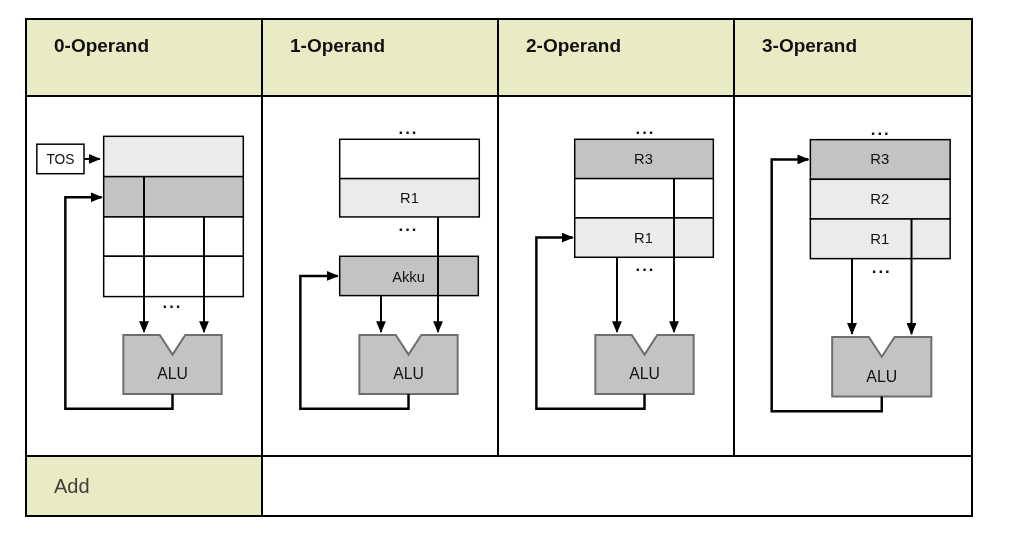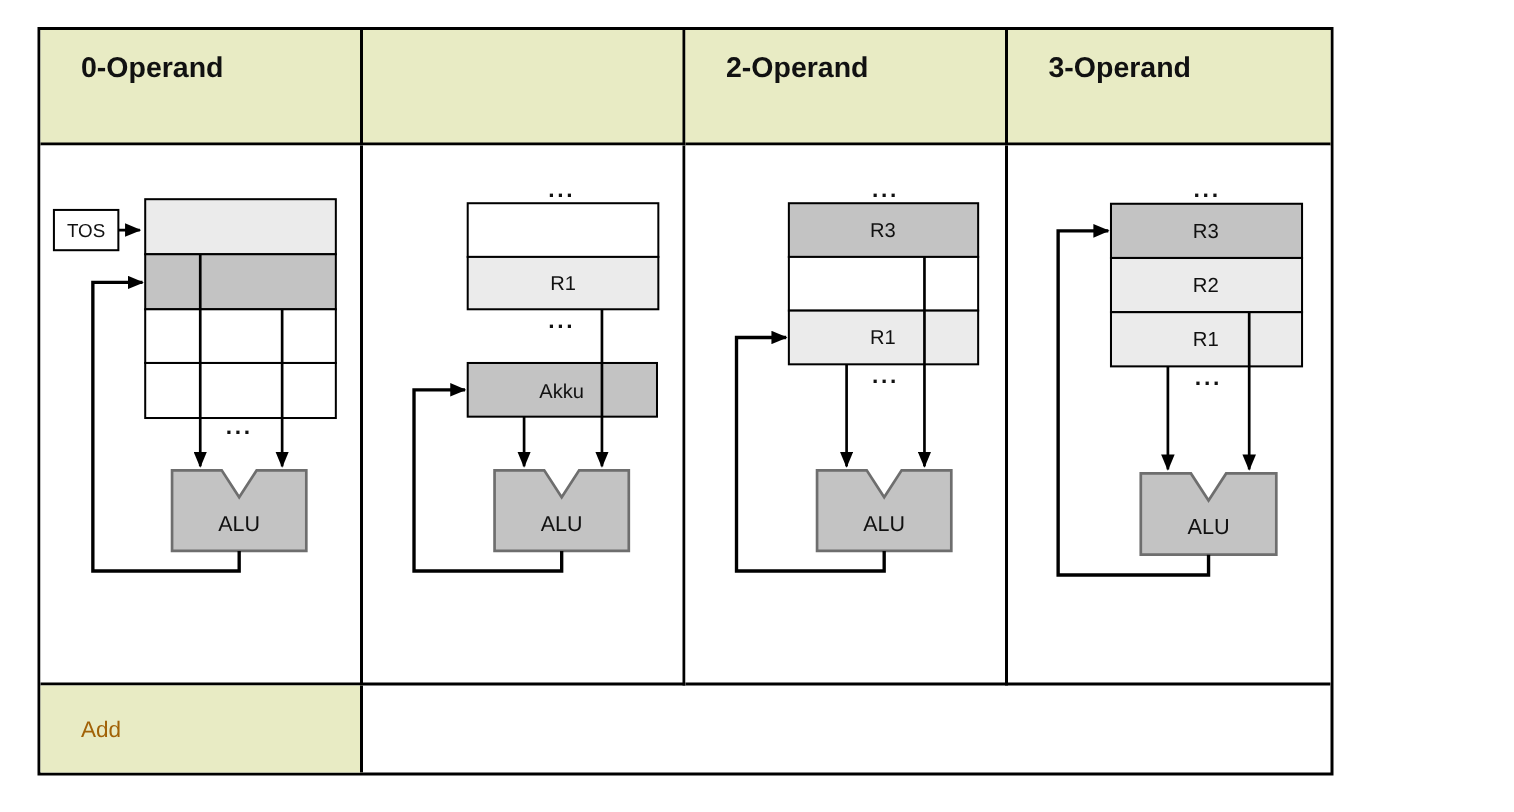--- a/index.html
+++ b/index.html
@@ -5,7 +5,7 @@
   html,body { margin:0; padding:0; background:#fff; }
   body { width:1009px; height:541px; position:relative; font-family:"Liberation Sans", sans-serif; }
   .tbl {
-    position:absolute; left:25px; top:18px; width:864px; height:499px;
+    position:absolute; left:25px; top:18px; width:948px; height:499px;
     box-sizing:border-box; border:2px solid #000;
     display:grid; grid-template-columns:repeat(4,1fr); grid-template-rows:77px auto 58px;
     background:#fff;

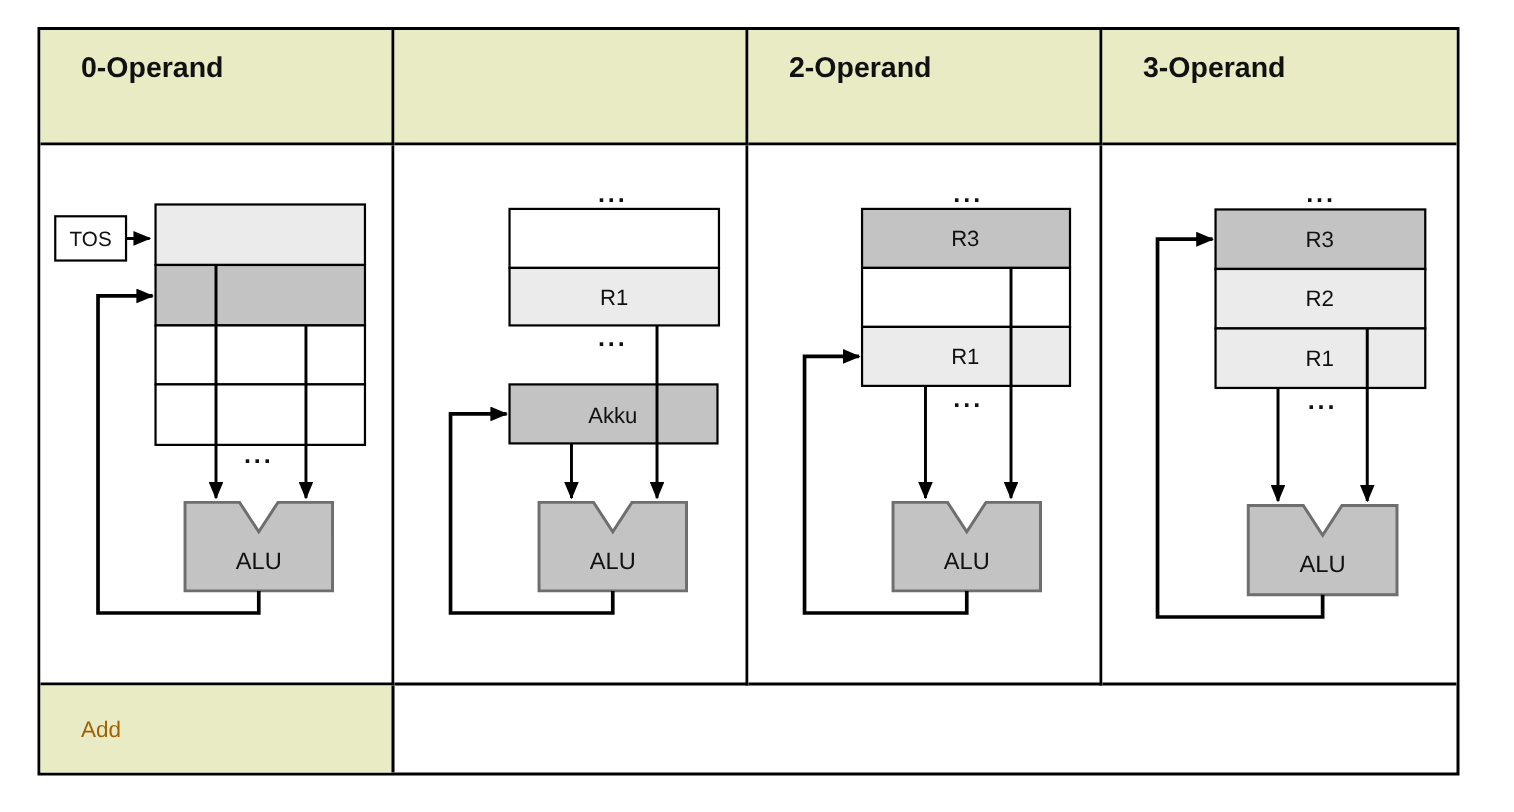--- a/index.html
+++ b/index.html
@@ -37,6 +37,7 @@
     <div>0-Operand</div>
   </div>
   <div class="cell hdr">
+    <div>1-Operand</div>
   </div>
   <div class="cell hdr">
     <div>2-Operand</div>

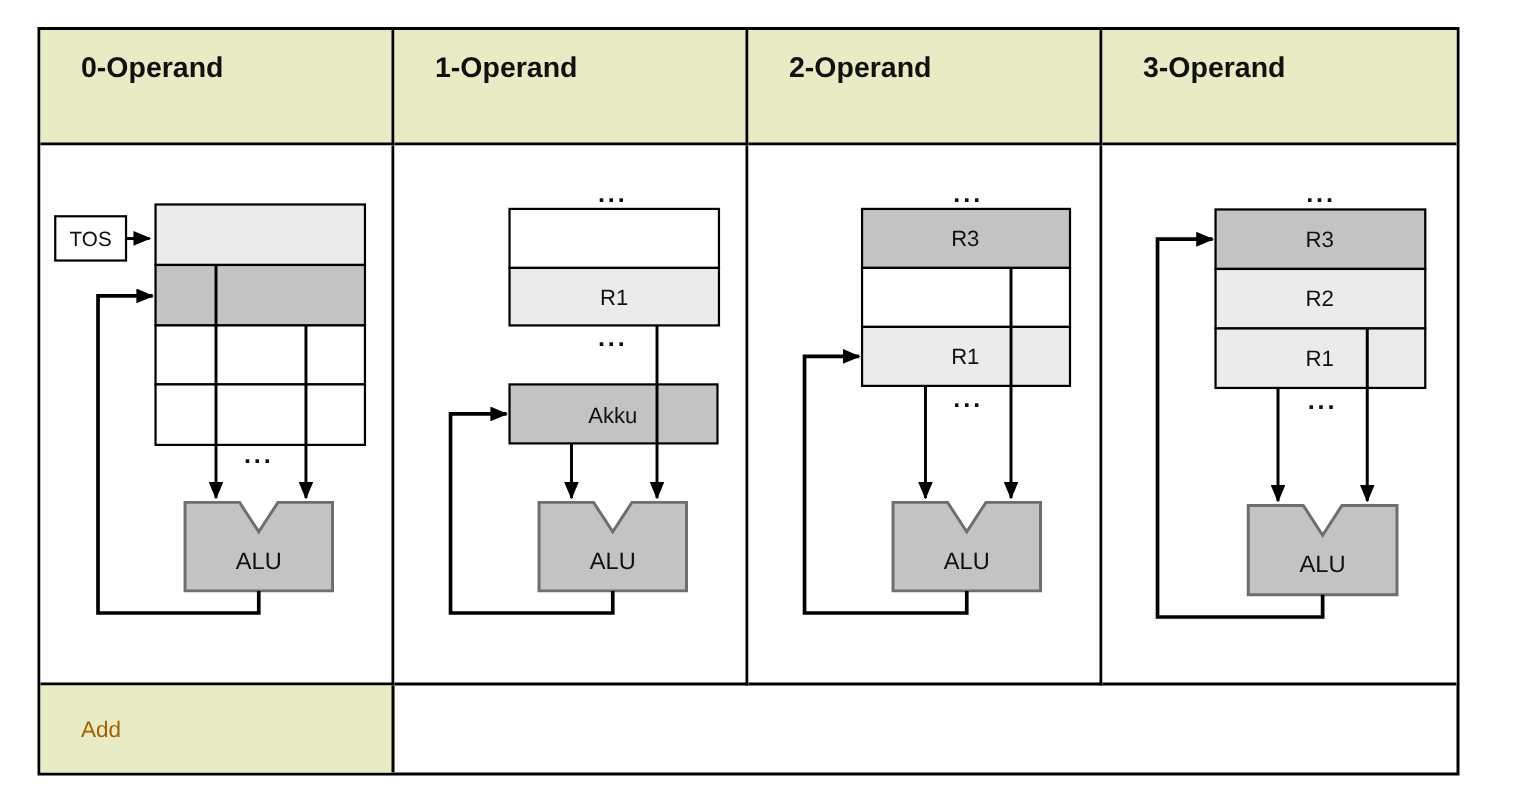--- a/index.html
+++ b/index.html
@@ -19,7 +19,7 @@
   .body-cell { background:#fff; }
   .ftr {
     background:#e8ebc4; border-bottom:none; display:flex; align-items:center;
-    padding-left:27px; font-size:15px; color:#a16207; white-space:pre;
+    padding-left:27px; font-size:20px; color:#404040; white-space:pre;
   }
   svg { display:block; }
   svg text { font-family:"Liberation Sans", sans-serif; fill:#111; }

